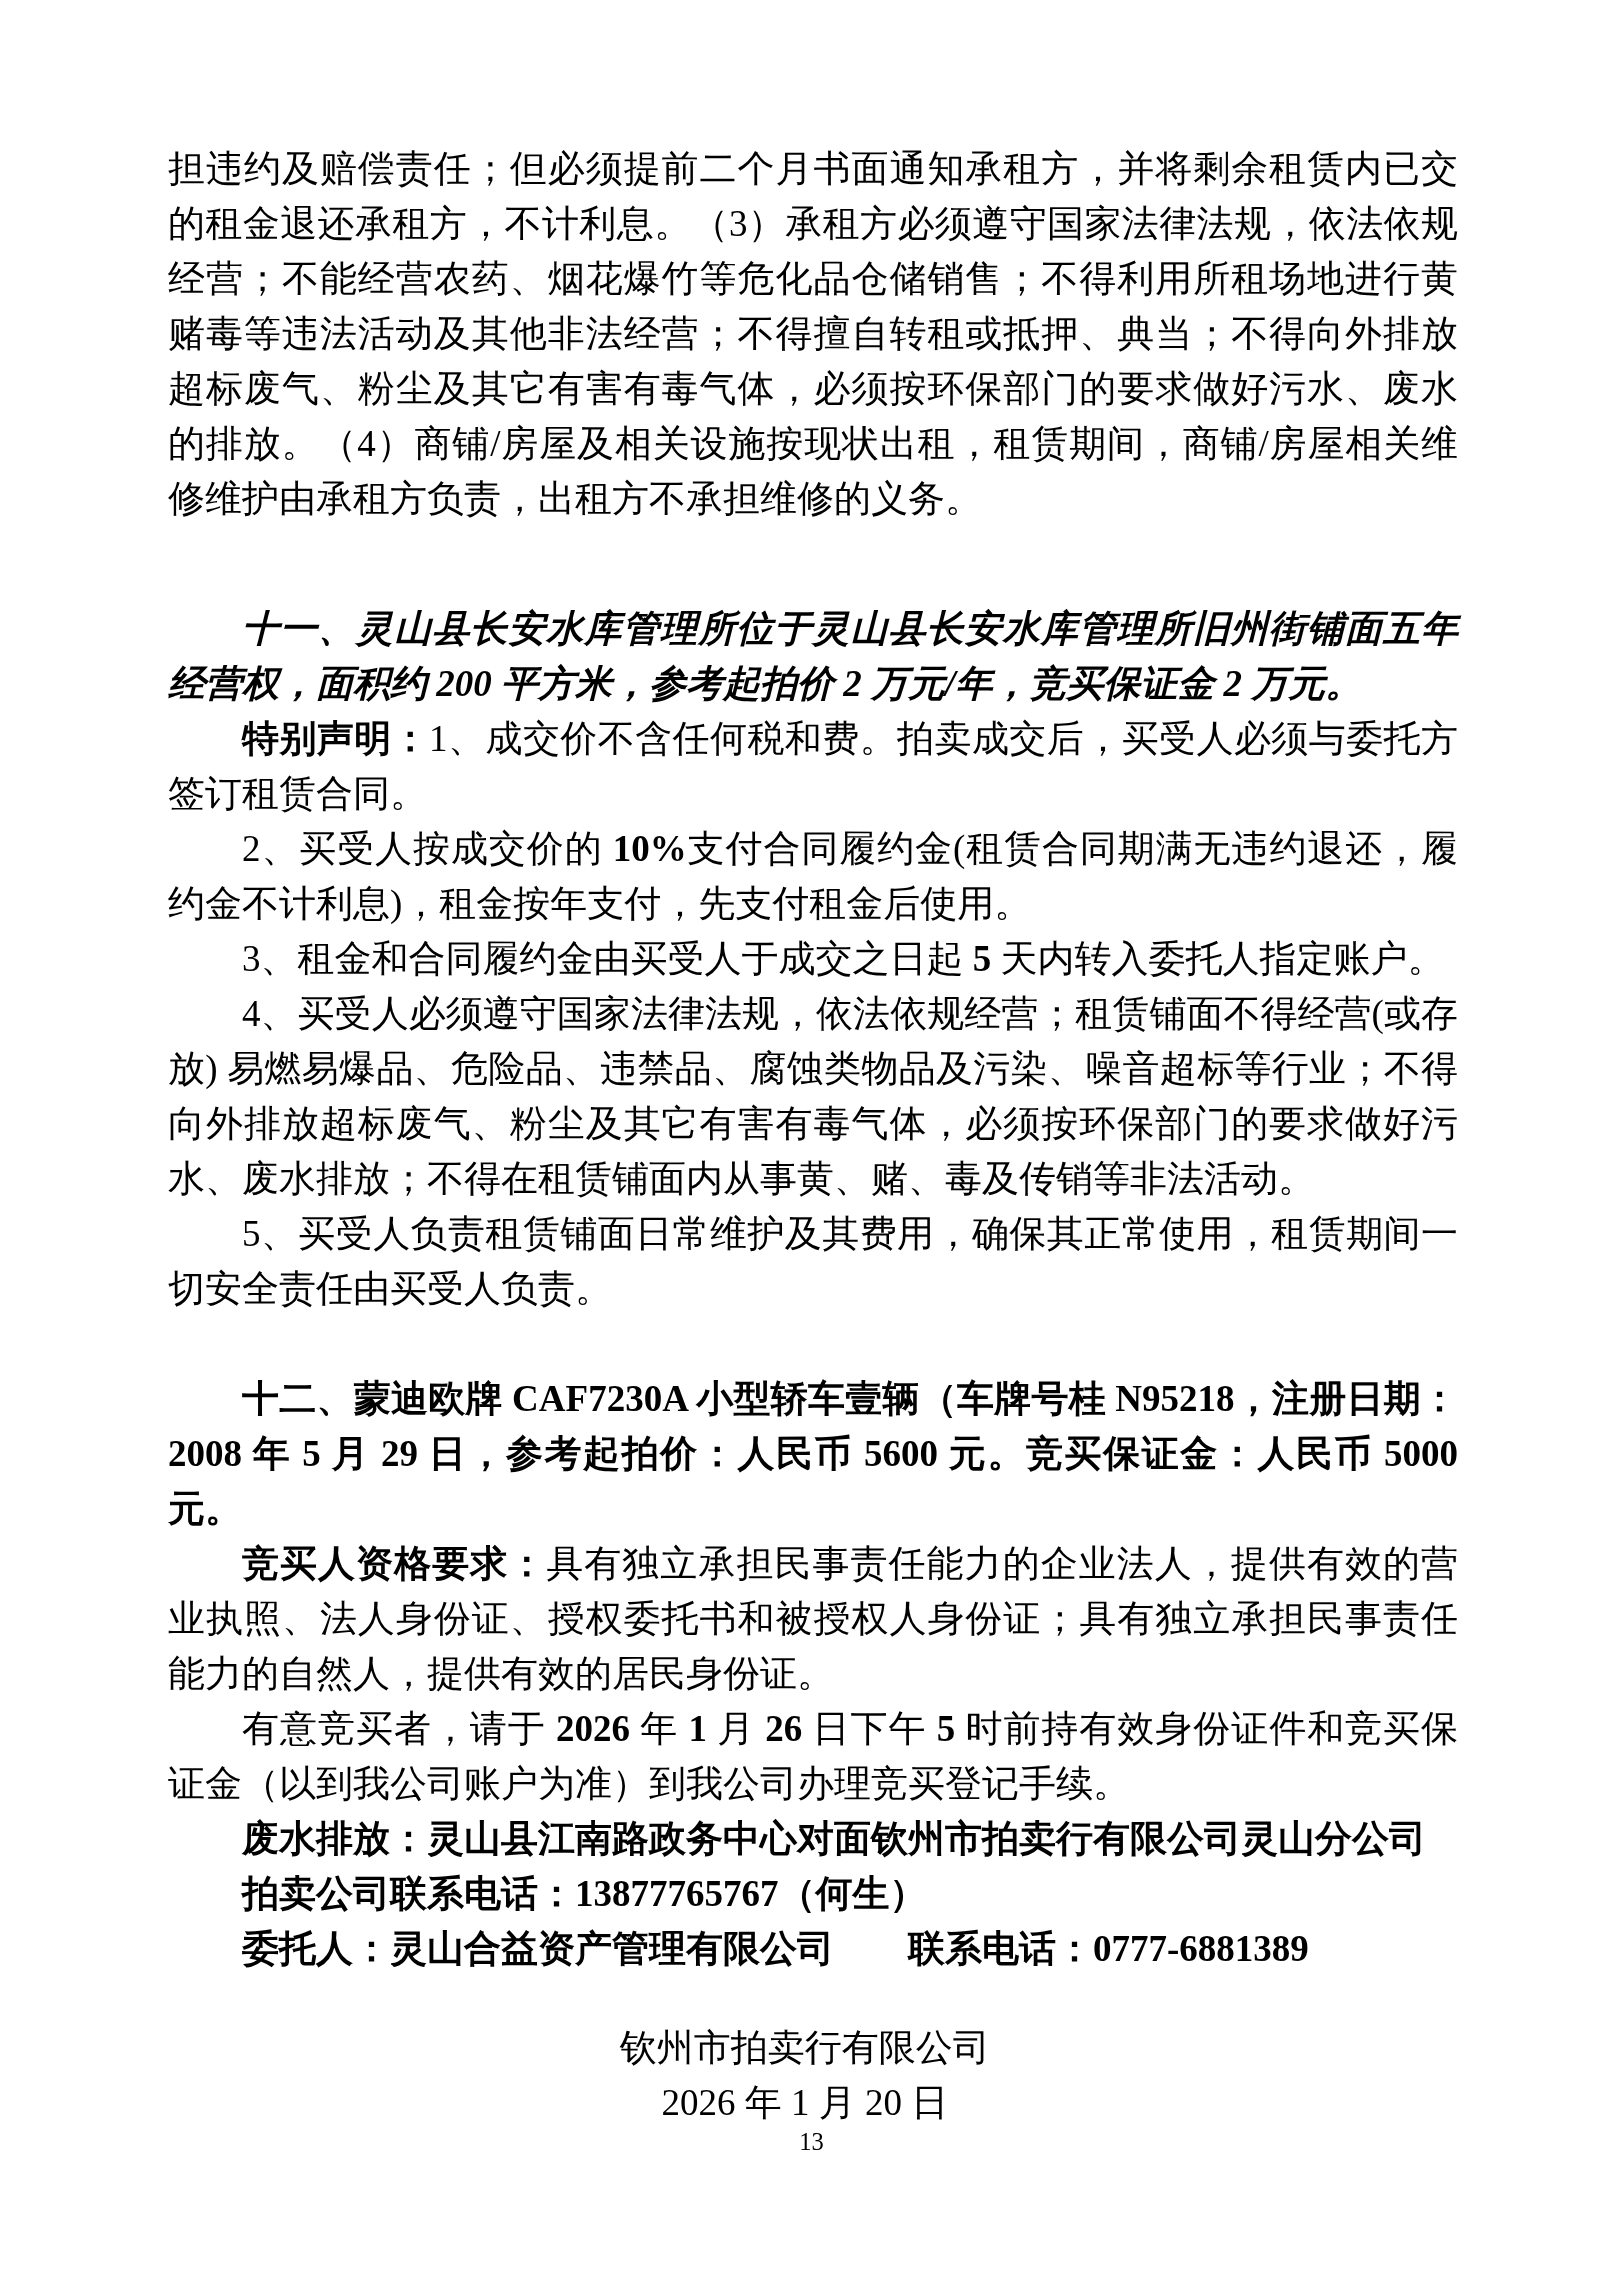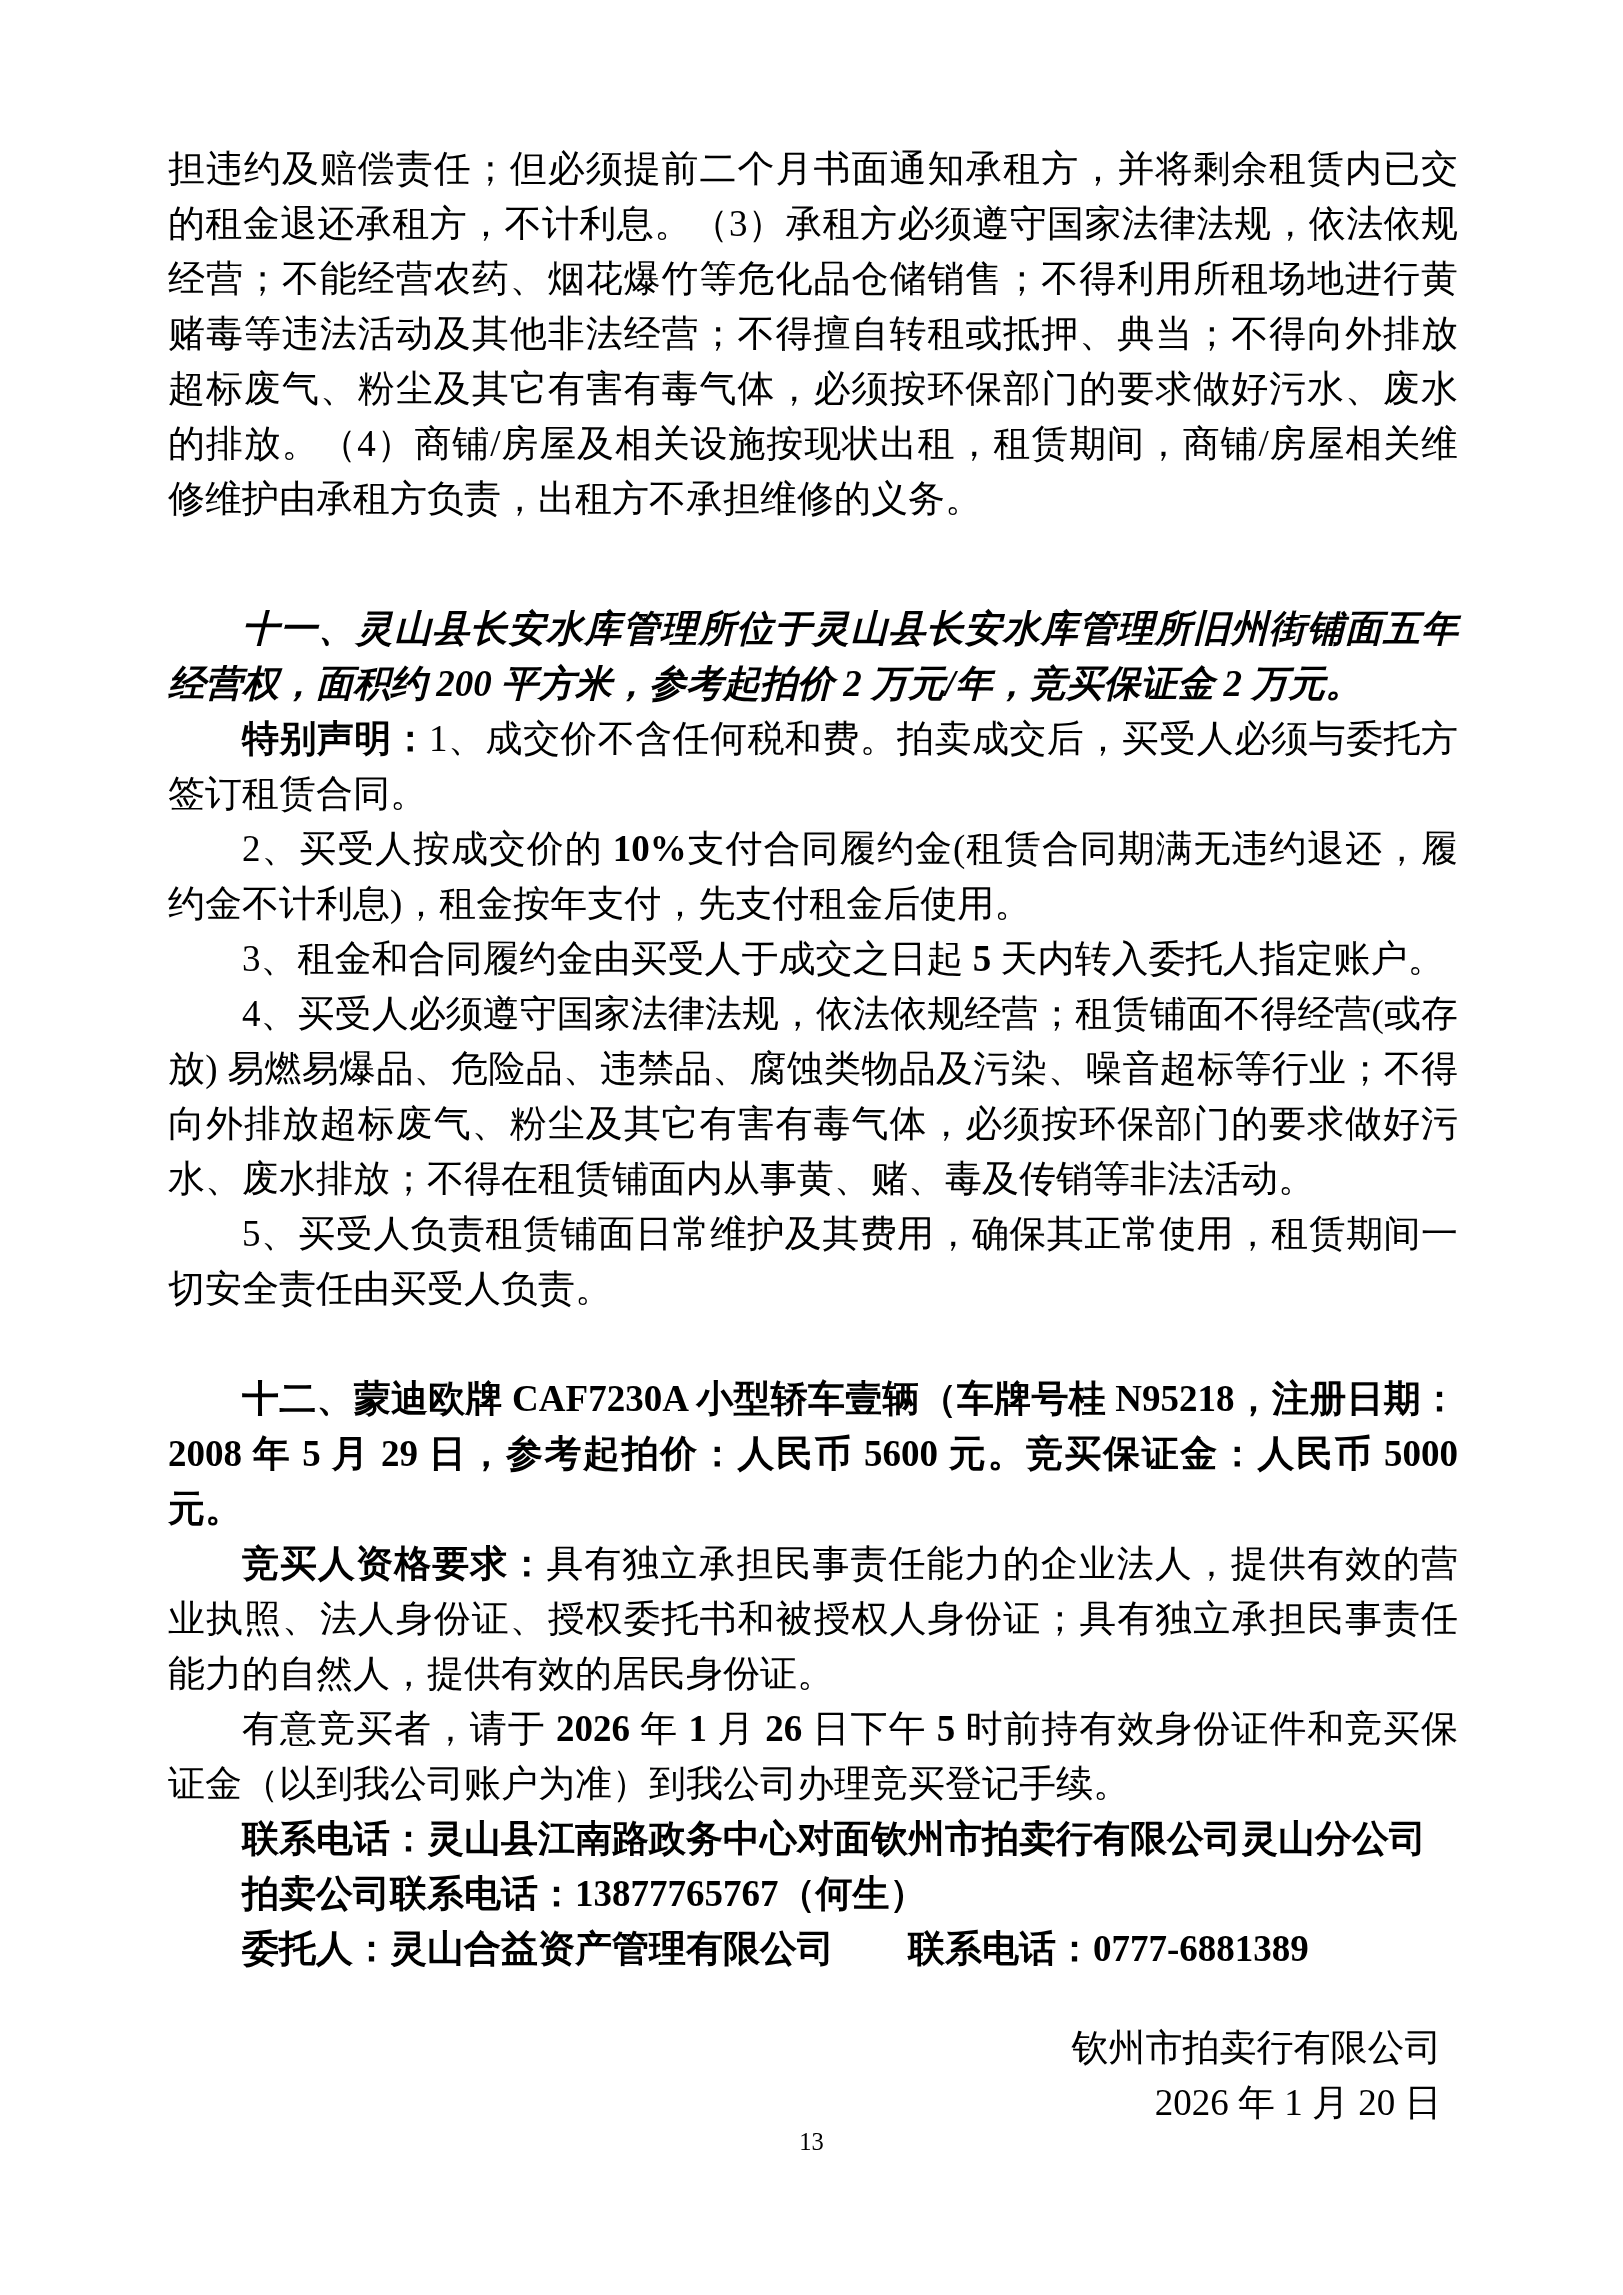--- a/index.html
+++ b/index.html
@@ -74,7 +74,7 @@
 
     <p class="para indent"><span>有意竞买者，请于 </span><span class="bold">2026</span><span> 年 </span><span class="bold">1</span><span> 月 </span><span class="bold">26</span><span> 日下午 </span><span class="bold">5</span><span> 时前持有效身份证件和竞买保证金（以到我公司账户为准）到我公司办理竞买登记手续。</span></p>
 
-    <p class="para indent bold">联系电话：灵山县江南路政务中心对面钦州市拍卖行有限公司灵山分公司</p>
+    <p class="para indent bold">废水排放：灵山县江南路政务中心对面钦州市拍卖行有限公司灵山分公司</p>
 
     <p class="para indent bold">拍卖公司联系电话：13877765767（何生）</p>
 

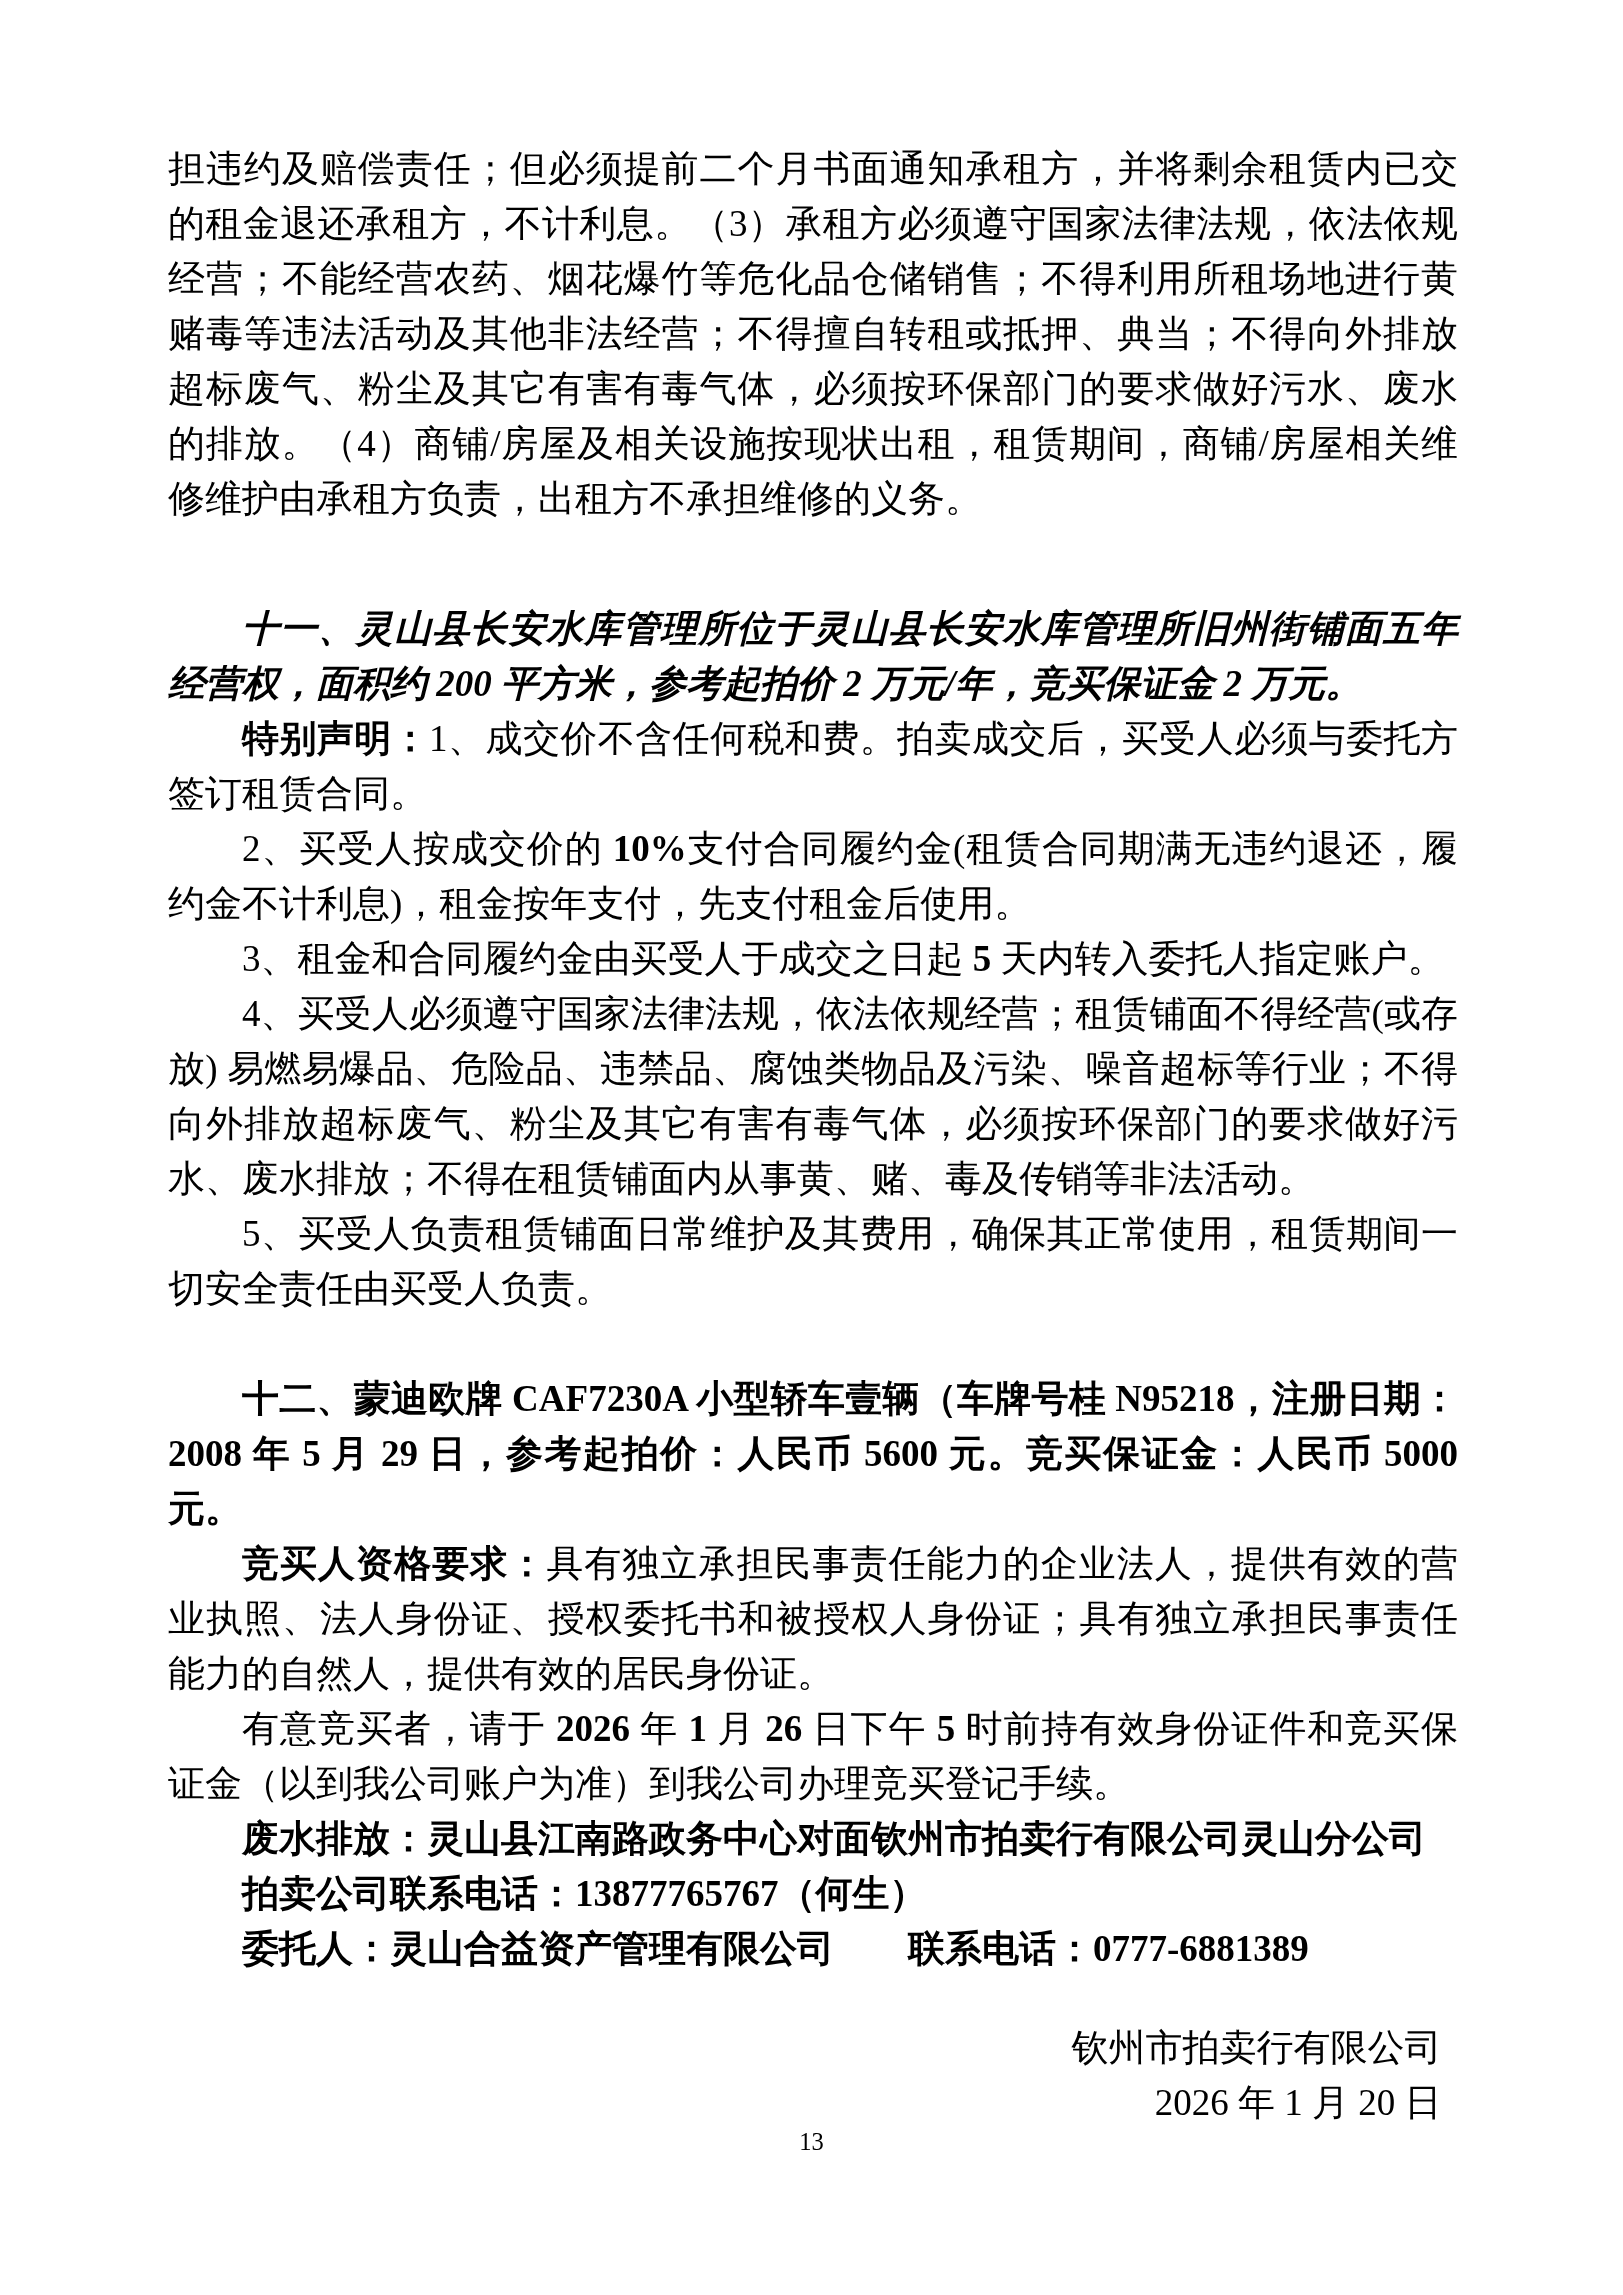--- a/index.html
+++ b/index.html
@@ -32,7 +32,7 @@
   .gap-md { margin-top: 55px; }
   .sign {
     margin: 0;
-    text-align: right;
+    text-align: center;
     padding-right: 16.4px;
     text-indent: 0;
   }

